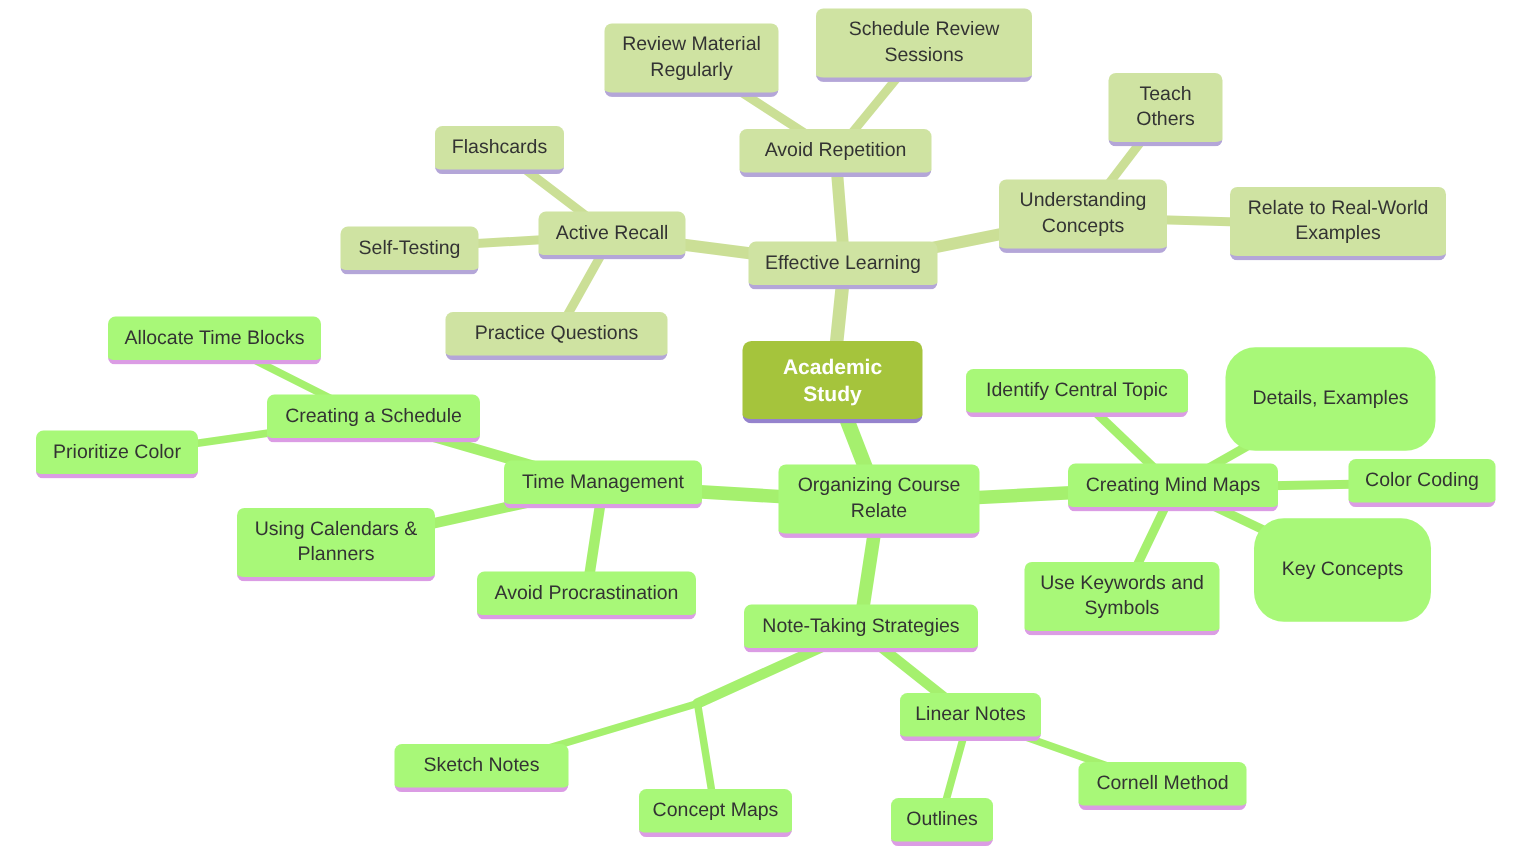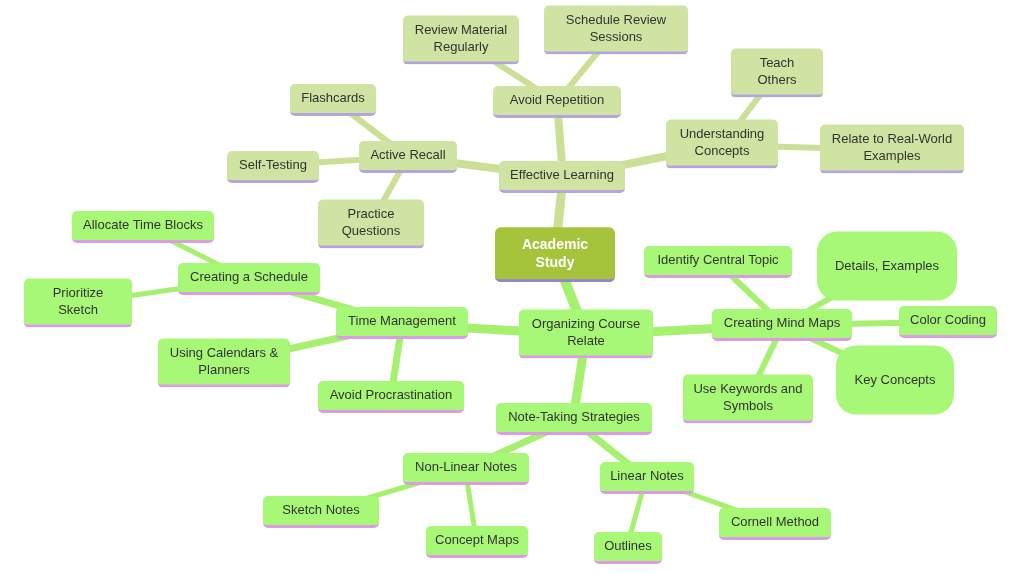--- a/index.html
+++ b/index.html
@@ -105,7 +105,7 @@
   <div class="node top" style="left:371px; top:224px; width:106px">Practice Questions</div>
   <div class="node top" style="left:562px; top:177px; width:126px">Effective Learning</div>
   <div class="node top" style="left:722px; top:144px; width:112px">Understanding Concepts</div>
-  <div class="node top" style="left:777px; top:73px; width:92px">Teach Others</div>
+  <div class="node top" style="left:777px; top:73px; width:76px">Teach Others</div>
   <div class="node top" style="left:892px; top:149px; width:144px">Relate to Real-World Examples</div>
 
   <div class="node central" style="left:555px; top:255px; width:120px">Academic Study</div>

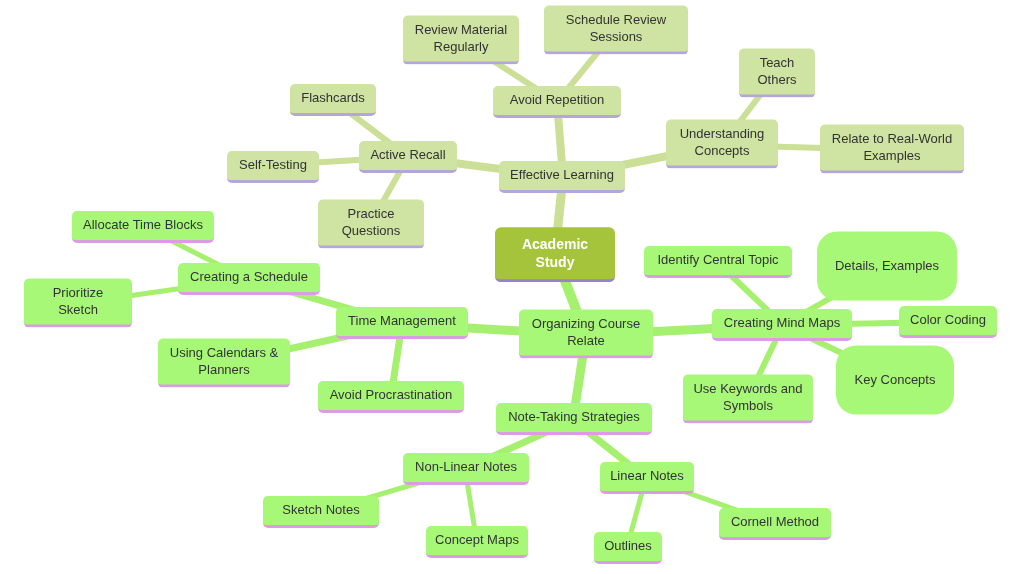--- a/index.html
+++ b/index.html
@@ -102,7 +102,7 @@
   <div class="node top" style="left:333px; top:100px; width:86px">Flashcards</div>
   <div class="node top" style="left:408px; top:157px; width:98px">Active Recall</div>
   <div class="node top" style="left:273px; top:167px; width:92px">Self-Testing</div>
-  <div class="node top" style="left:371px; top:224px; width:106px">Practice Questions</div>
+  <div class="node top" style="left:371px; top:224px; width:148px">Practice Questions</div>
   <div class="node top" style="left:562px; top:177px; width:126px">Effective Learning</div>
   <div class="node top" style="left:722px; top:144px; width:112px">Understanding Concepts</div>
   <div class="node top" style="left:777px; top:73px; width:76px">Teach Others</div>

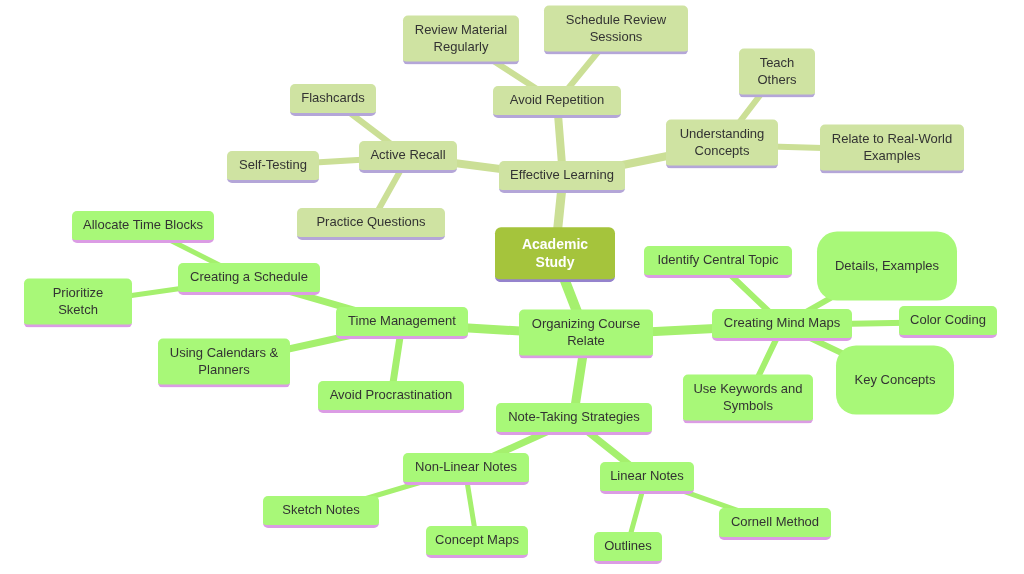--- a/index.html
+++ b/index.html
@@ -114,7 +114,7 @@
   <div class="node bot" style="left:402px; top:323px; width:132px">Time Management</div>
   <div class="node bot" style="left:249px; top:279px; width:142px">Creating a Schedule</div>
   <div class="node bot" style="left:143px; top:227px; width:142px">Allocate Time Blocks</div>
-  <div class="node bot" style="left:78px; top:303px; width:108px">Prioritize Sketch</div>
+  <div class="node bot" style="left:78px; top:303px; width:108px">Prioritize Color</div>
   <div class="node bot" style="left:224px; top:363px; width:132px">Using Calendars &amp; Planners</div>
   <div class="node bot" style="left:391px; top:397px; width:146px">Avoid Procrastination</div>
   <div class="node bot" style="left:782px; top:325px; width:140px">Creating Mind Maps</div>

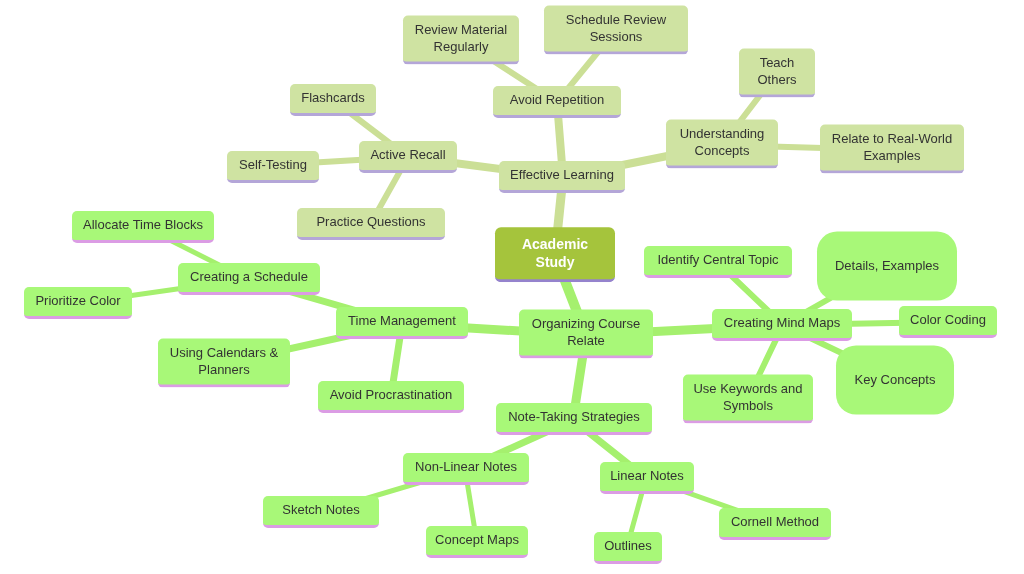--- a/index.html
+++ b/index.html
@@ -124,7 +124,6 @@
   <div class="node pill" style="left:895px; top:380px; width:118px">Key Concepts</div>
   <div class="node bot" style="left:748px; top:399px; width:130px">Use Keywords and Symbols</div>
   <div class="node bot" style="left:574px; top:419px; width:156px">Note-Taking Strategies</div>
-  <div class="node bot" style="left:466px; top:469px; width:126px">Non-Linear Notes</div>
   <div class="node bot" style="left:321px; top:512px; width:116px">Sketch Notes</div>
   <div class="node bot" style="left:477px; top:542px; width:102px">Concept Maps</div>
   <div class="node bot" style="left:647px; top:478px; width:94px">Linear Notes</div>

